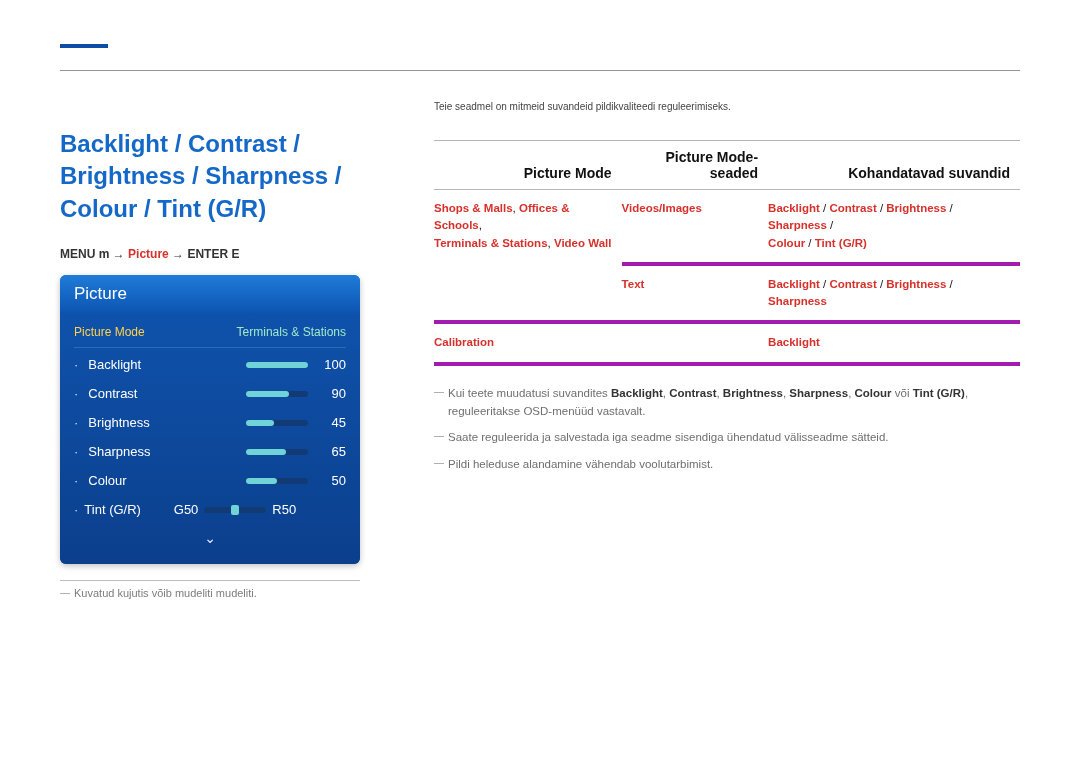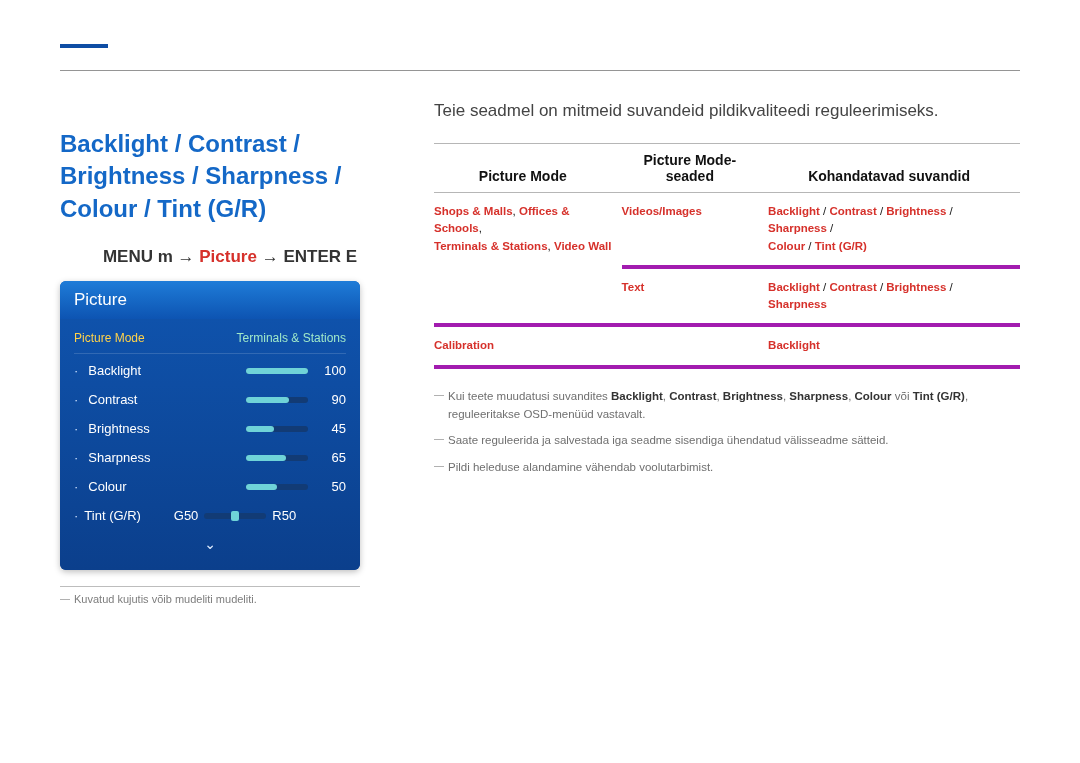--- a/index.html
+++ b/index.html
@@ -157,9 +157,9 @@
 
   
   .intro {
-    font-size: 17px;
+    font-size: 10px;
     color: #444;
-    margin-bottom: 22px;
+    margin-bottom: 28px;
   }
   table.modes {
     width: 100%;

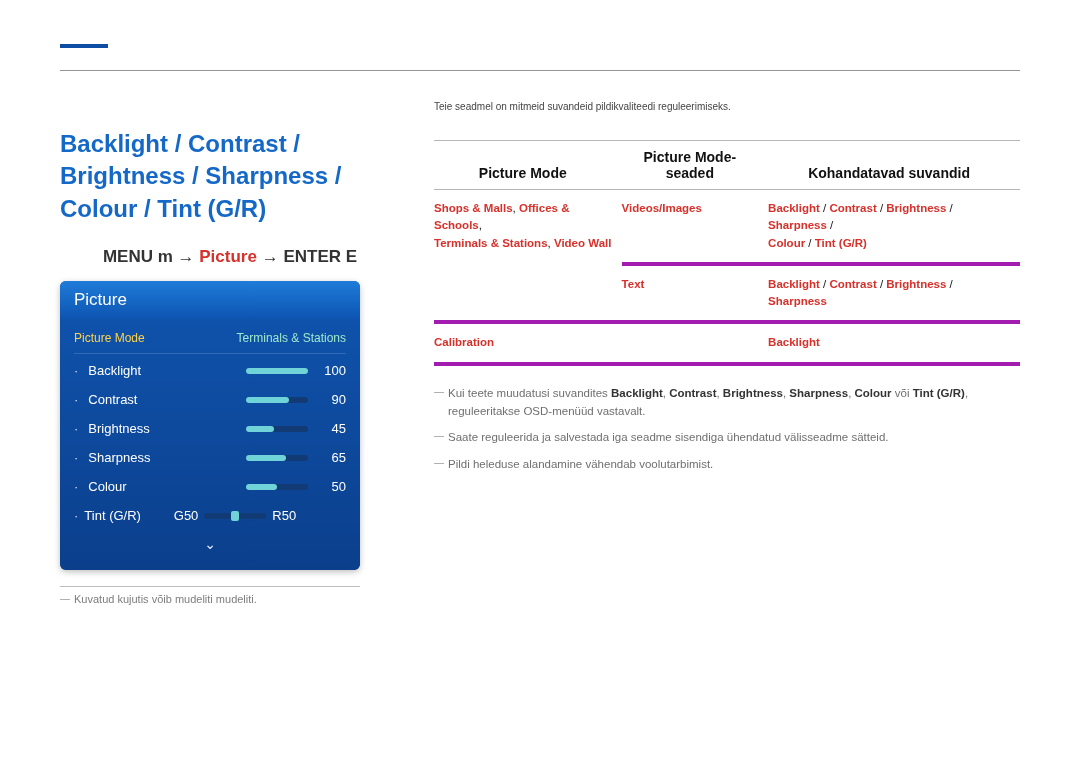--- a/index.html
+++ b/index.html
@@ -168,7 +168,7 @@
     border-top: 1px solid #b6b6b6;
   }
   table.modes th {
-    text-align: center;
+    text-align: right;
     font-weight: 700;
     font-size: 14px;
     color: #111;

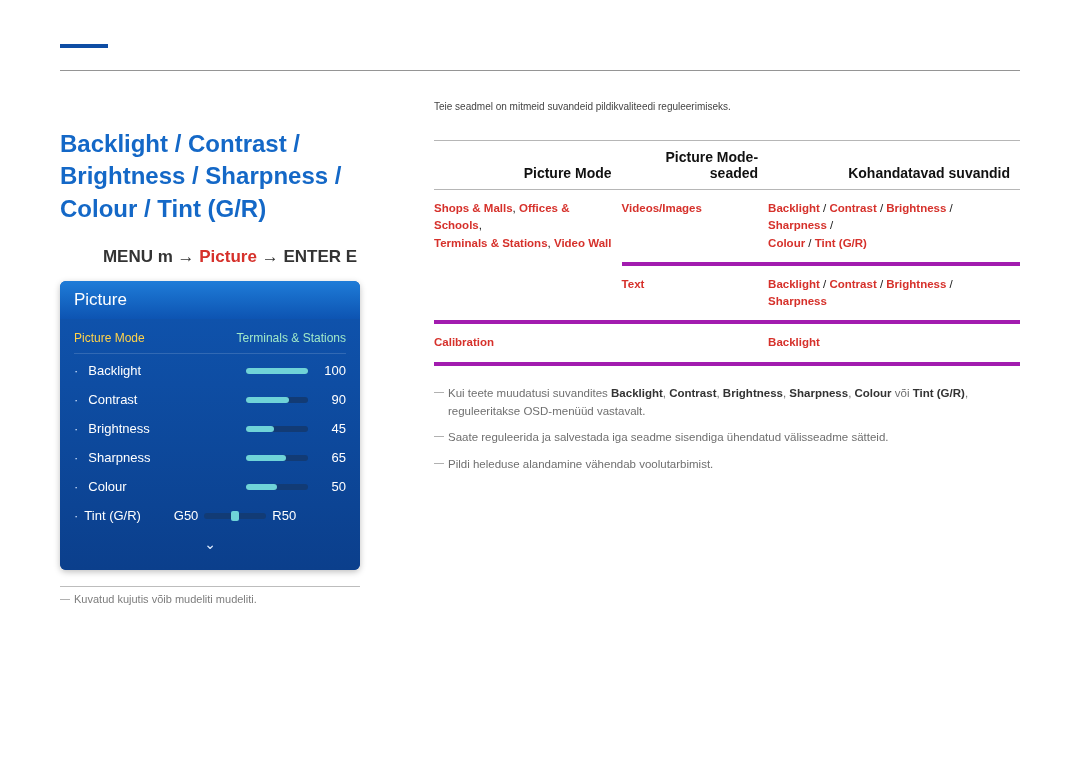--- a/index.html
+++ b/index.html
@@ -54,9 +54,8 @@
     line-height: 1.35;
   }
   .menupath {
-    font-size: 17px;
+    font-size: 12px;
     margin-bottom: 14px;
-    text-align: center;
   }
   .menupath .b { font-weight: 700; }
   .menupath .red { color: #d6312b; font-weight: 700; }

